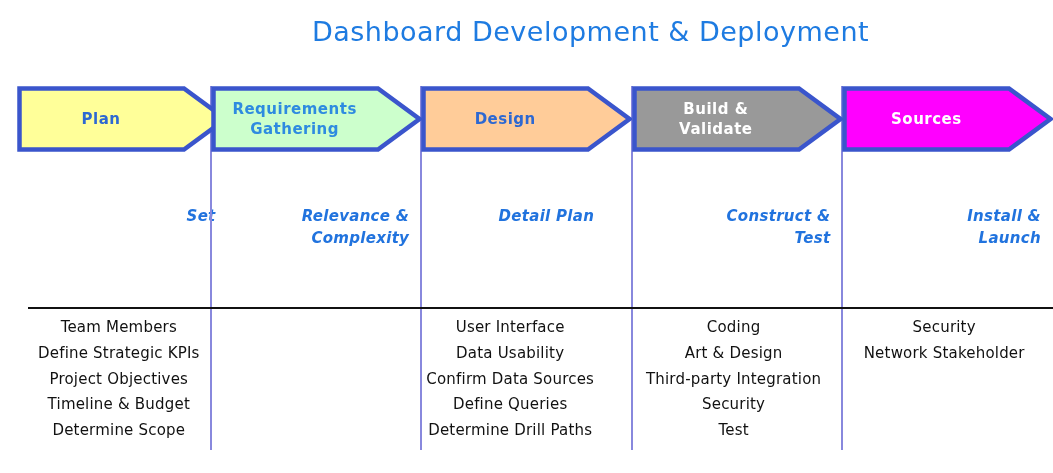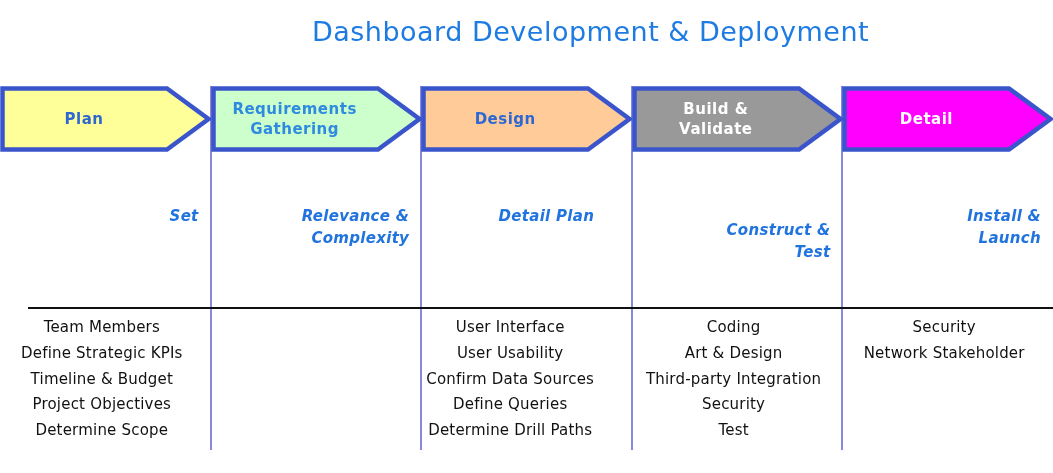--- a/index.html
+++ b/index.html
@@ -47,7 +47,7 @@
       <div class="divider" style="left: 841.4px; background: rgb(136, 136, 221);"></div>
     </div>
   <div id="columns">
-      <div class="phase-column" style="left: 0px; width: 210.6px;">
+      <div class="phase-column" style="left: 17px; width: 210.6px;">
         <div class="arrow-wrap">
           <svg width="211" height="66" viewBox="0 0 211 66">
             <polygon points="2.5,2.5 167,2.5 208.5,33 167,63.5 2.5,63.5" fill="#FFFF99" stroke="#3A55CC" stroke-width="4.5" stroke-linejoin="miter"></polygon>

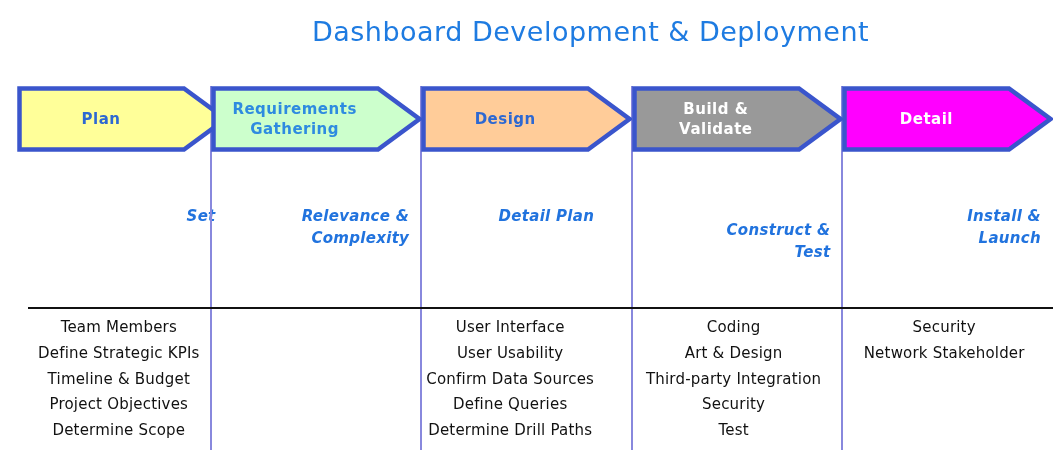--- a/index.html
+++ b/index.html
@@ -131,7 +131,7 @@
           </svg>
         </div>
         <div class="arrow-label" style="color: rgb(255, 255, 255);">
-          <span>Detail</span>
+          <span>Sources</span>
         </div>
         <div class="subtitle" style="color: rgb(33, 115, 222);">
           <div>Install &amp;</div>

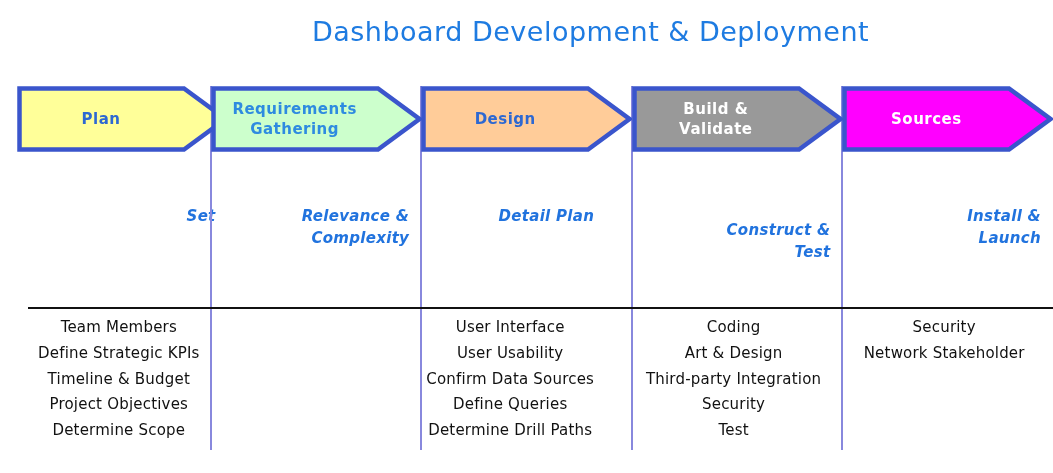--- a/index.html
+++ b/index.html
@@ -112,7 +112,7 @@
           <span>Build &amp;</span>
           <span>Validate</span>
         </div>
-        <div class="subtitle" style="color: rgb(33, 115, 222); margin-top: 14px;">
+        <div class="subtitle" style="color: rgb(33, 115, 222);">
           <div>Construct &amp;</div>
           <div>Test</div>
         </div>

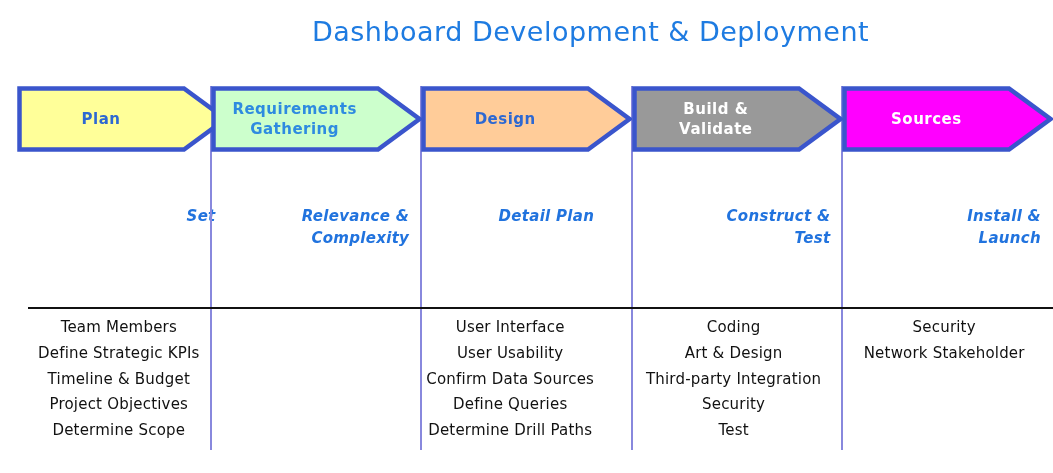--- a/index.html
+++ b/index.html
@@ -96,7 +96,7 @@
         </div>
         <div class="items">
           <div class="item">User Interface</div>
-          <div class="item">User Usability</div>
+          <div class="item">Data Usability</div>
           <div class="item">Confirm Data Sources</div>
           <div class="item">Define Queries</div>
           <div class="item">Determine Drill Paths</div>

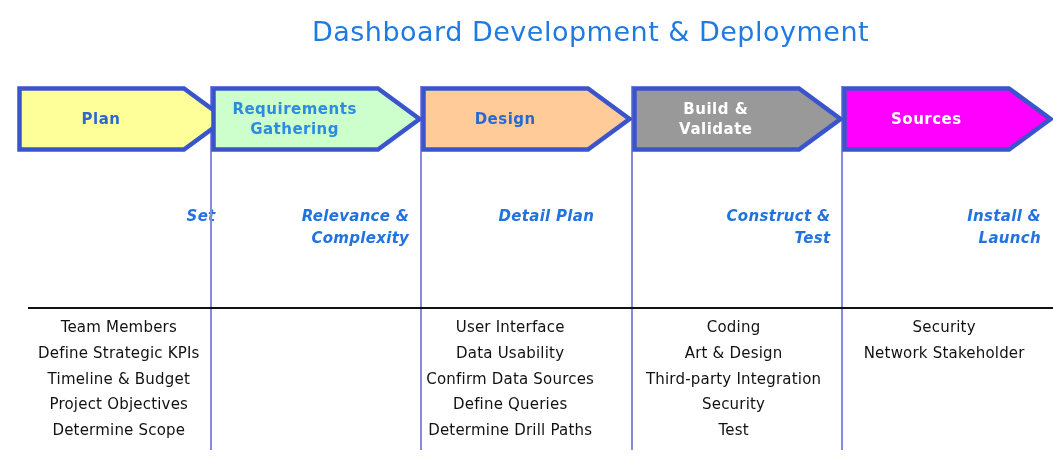--- a/index.html
+++ b/index.html
@@ -62,8 +62,8 @@
         <div class="items">
           <div class="item">Team Members</div>
           <div class="item">Define Strategic KPIs</div>
+          <div class="item">Project Objectives</div>
           <div class="item">Timeline &amp; Budget</div>
-          <div class="item">Project Objectives</div>
           <div class="item">Determine Scope</div>
         </div>
       </div>

